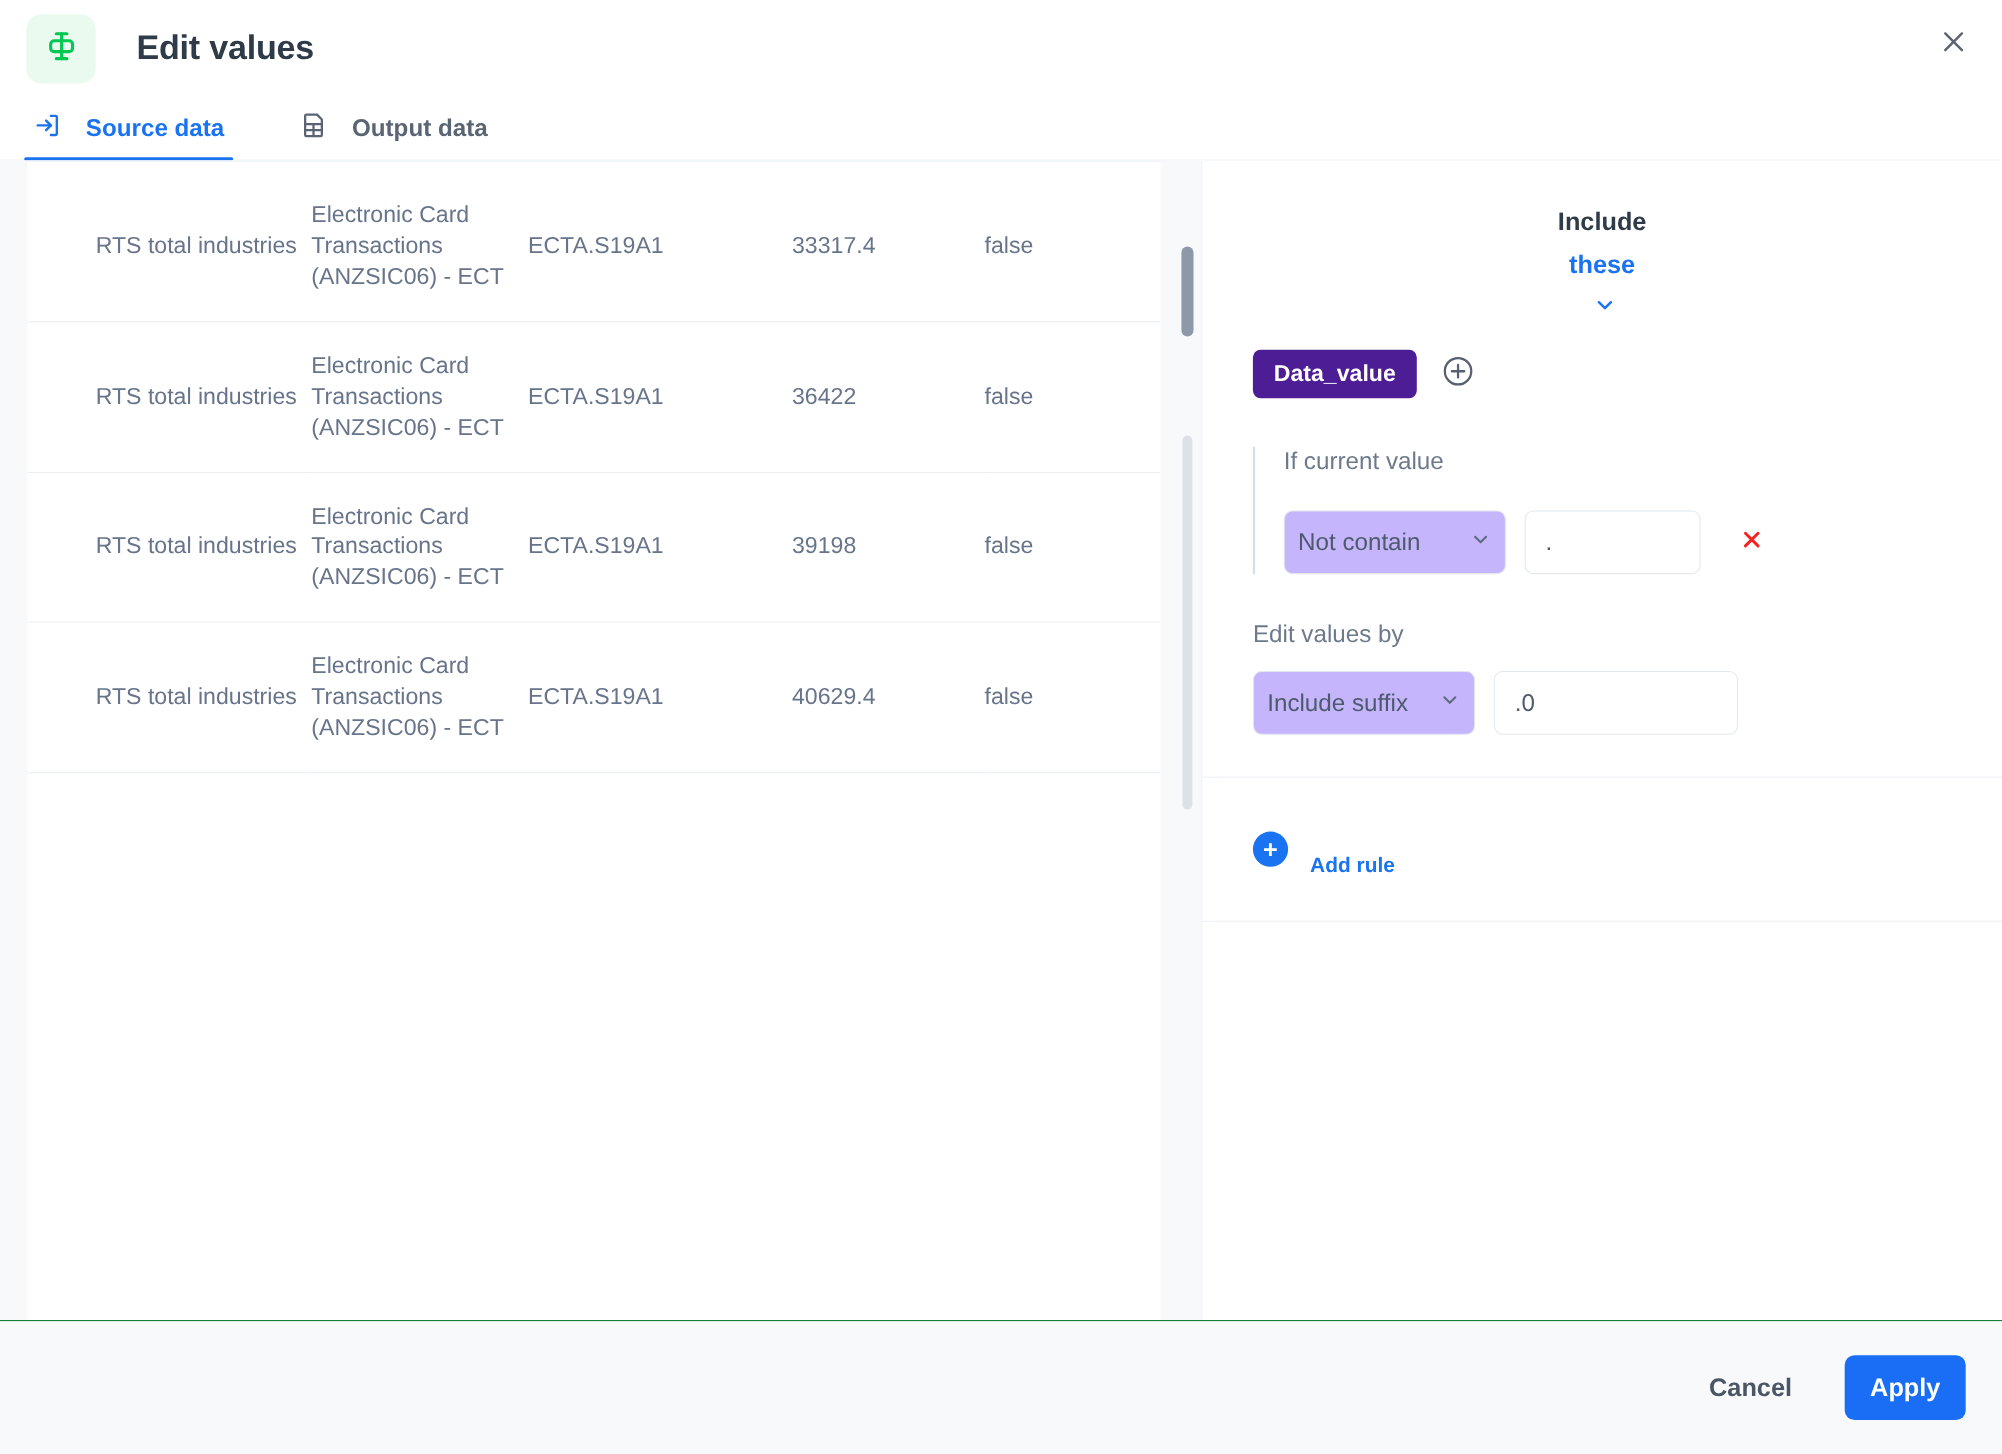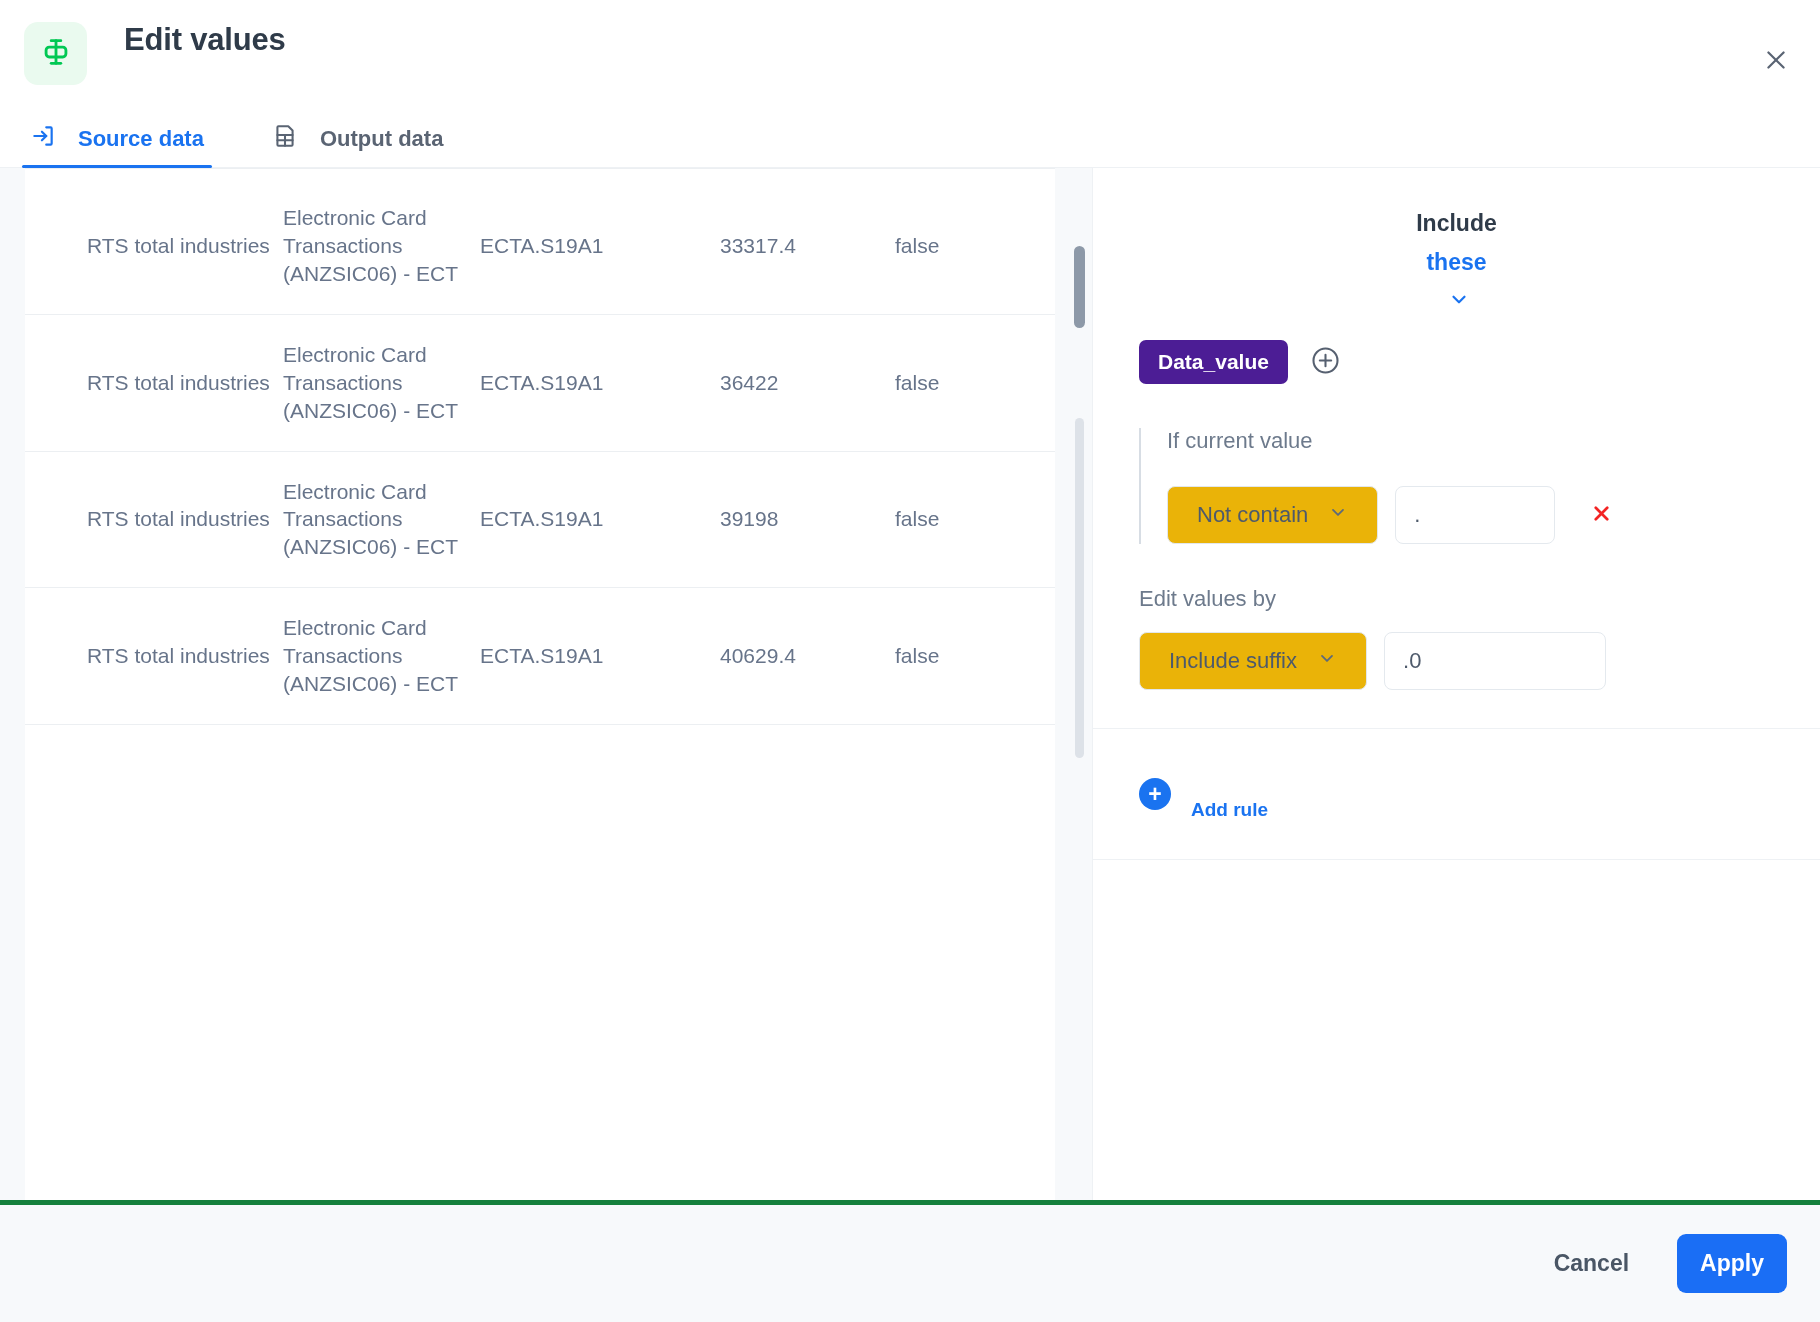--- a/index.html
+++ b/index.html
@@ -29,9 +29,9 @@
     height: 88px;
     flex: 0 0 88px;
     display: flex;
+    align-items: center;
     padding-left: 24px;
     background: #ffffff;
-    margin-top: 22px;
   }
   .app-logo {
     width: 63px;

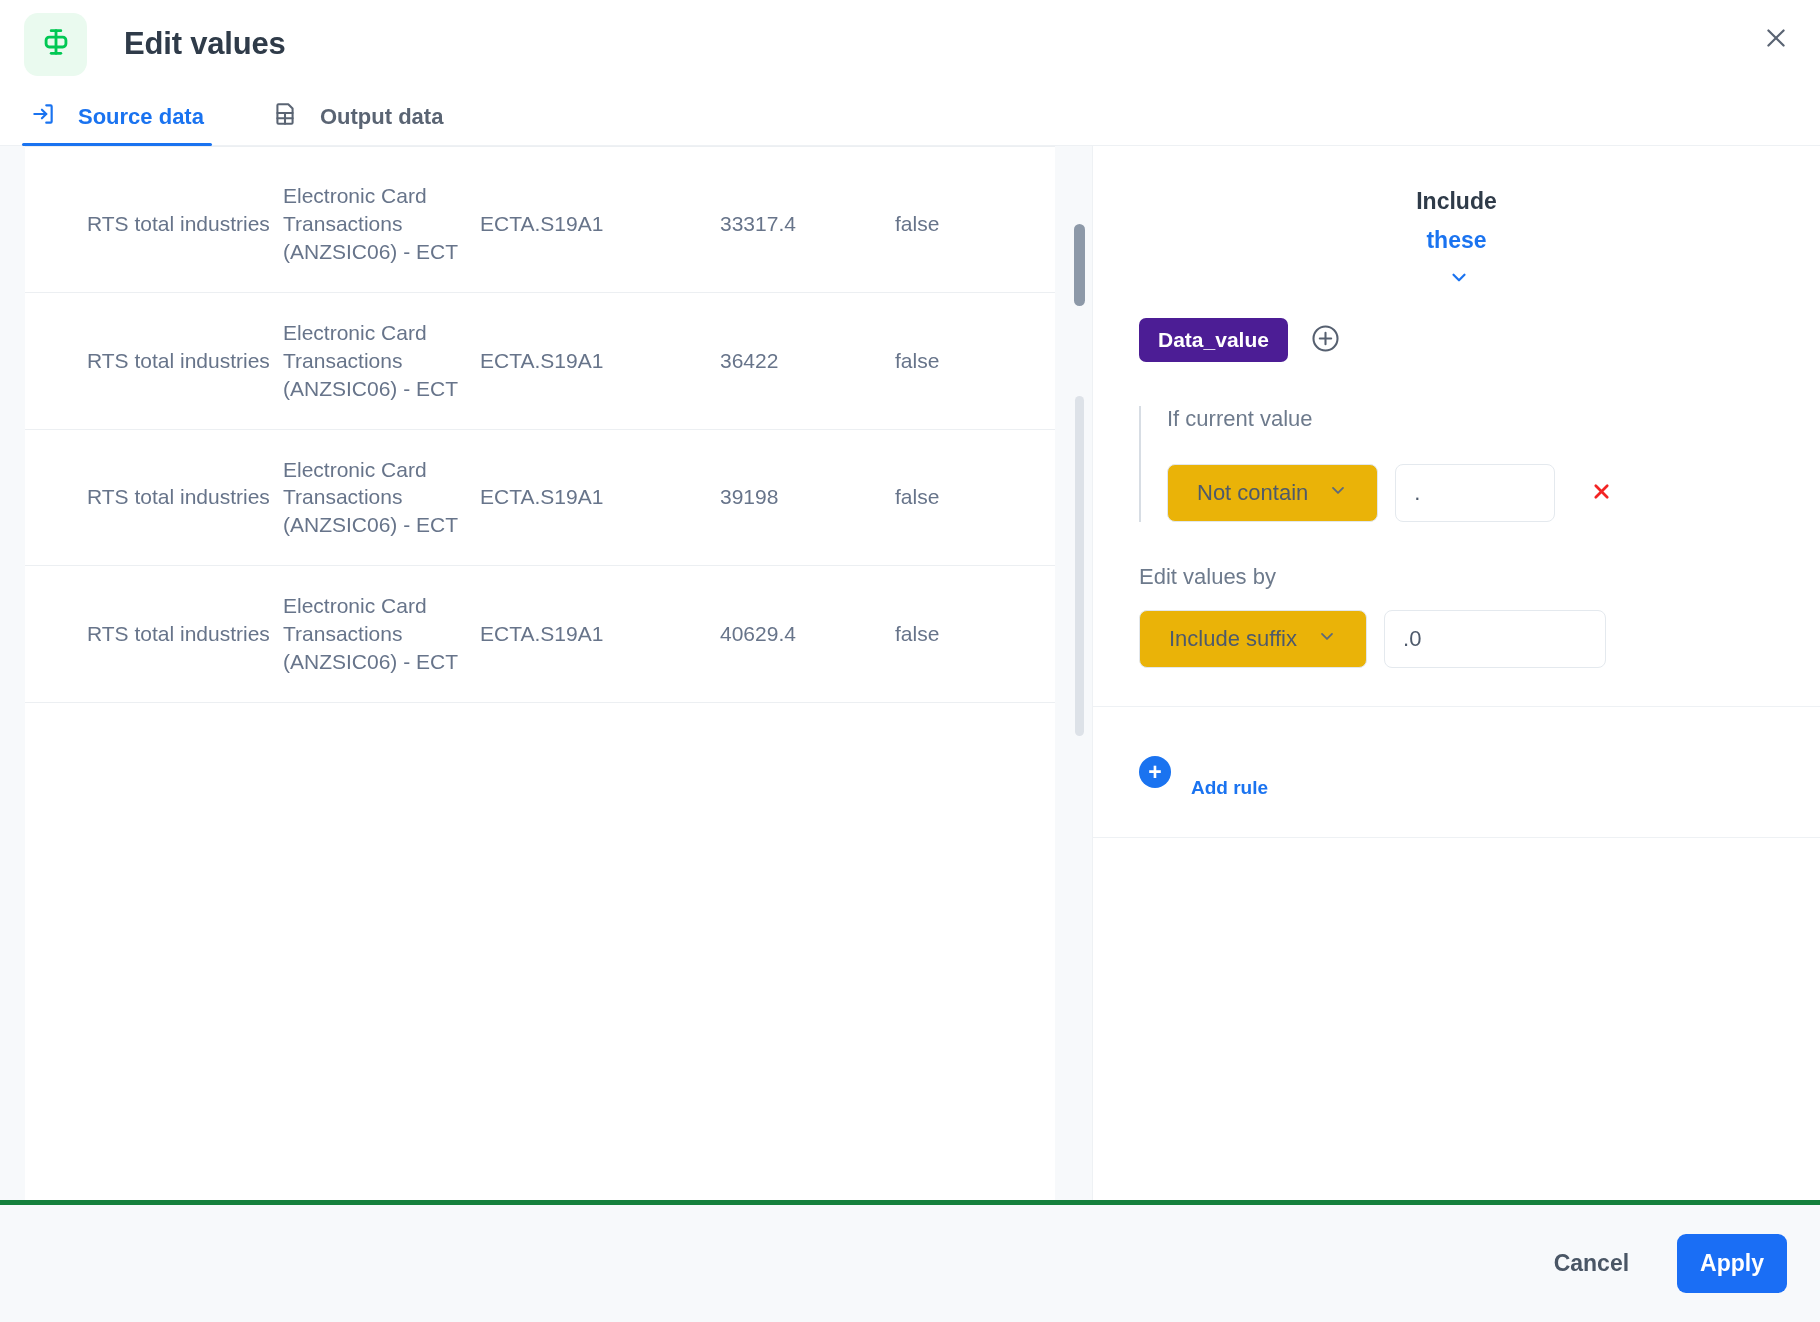--- a/index.html
+++ b/index.html
@@ -228,10 +228,10 @@
     gap: 20px;
     min-width: 202px;
     height: 58px;
-    padding: 0 29px;
+    padding: 0 12px;
     border: 1px solid #e2e7ec;
     border-radius: 8px;
-    background: #eab308;
+    background: #c4b5fd;
     font-size: 22px;
     color: #4e5a6b;
     cursor: pointer;

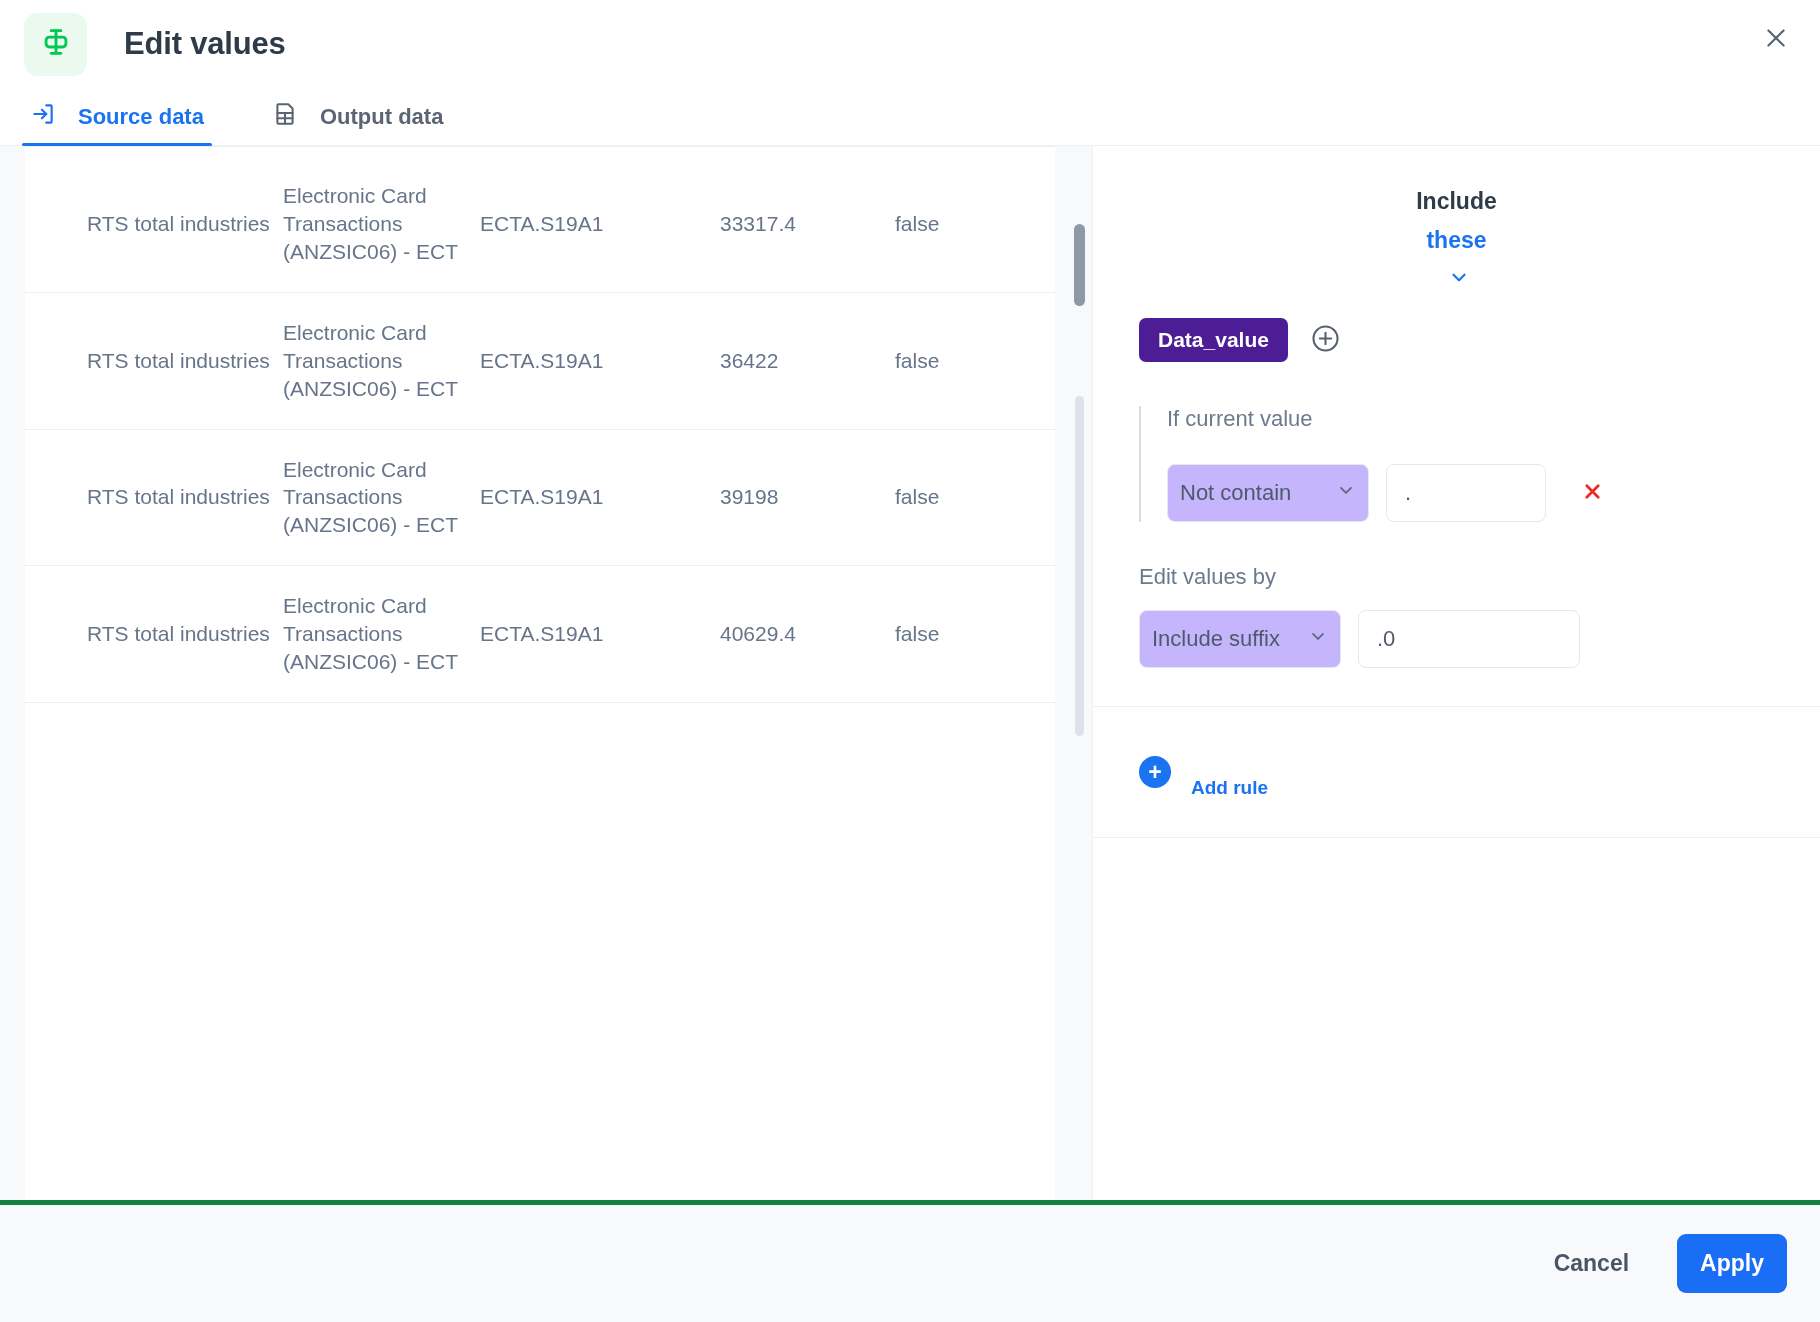--- a/index.html
+++ b/index.html
@@ -295,7 +295,7 @@
     flex: 0 0 122px;
     height: 122px;
     background: #f7f9fb;
-    border-top: 5px solid #15803d;
+    border-top: 1px solid #15803d;
     display: flex;
     align-items: center;
     justify-content: flex-end;

